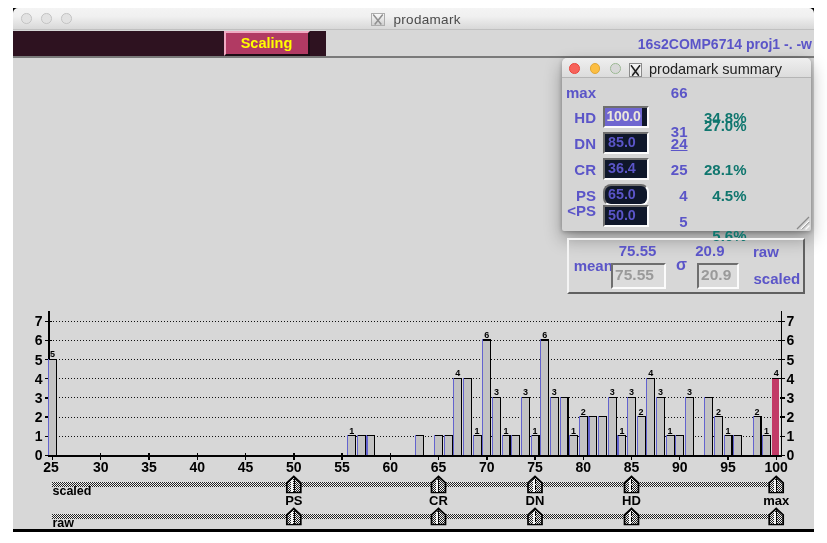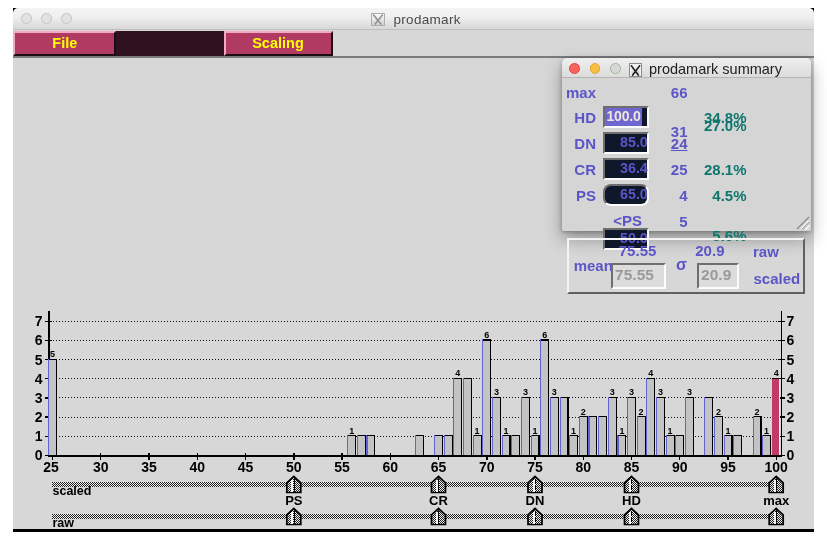--- a/index.html
+++ b/index.html
@@ -71,7 +71,6 @@
     <div id="mtitle">prodamark</div>
  <div id="menubar">
    <div id="mstrip"></div>
-   <div class="mbtn" style="left:0.2px; width:103.3px;">File</div>
    <div class="mbtn" style="left:210.5px; width:109px;">Scaling</div>
  </div>
  <div id="botline"></div>

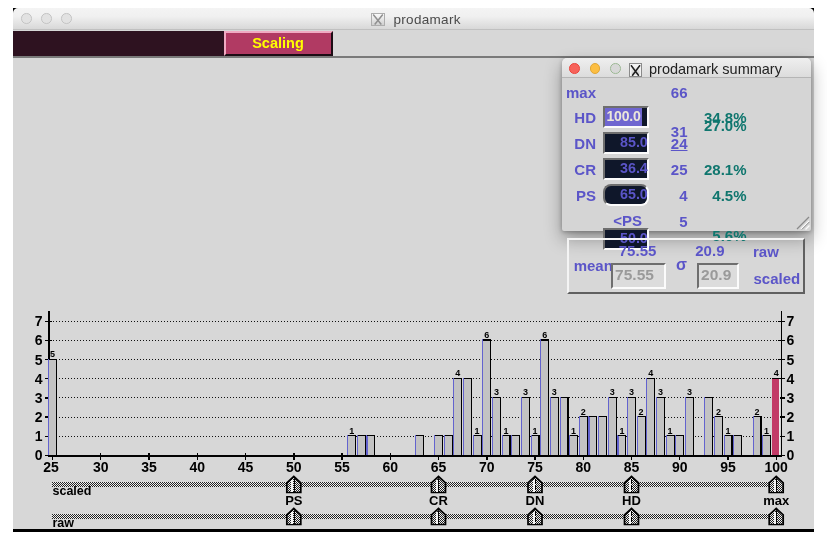--- a/index.html
+++ b/index.html
@@ -71,7 +71,7 @@
     <div id="mtitle">prodamark</div>
  <div id="menubar">
    <div id="mstrip"></div>
-   <div class="mbtn" style="left:210.5px; width:109px;">Scaling</div>
+   <div class="mbtn" style="left:210.5px; width:86px;">Scaling</div>
  </div>
  <div id="botline"></div>
 </div>

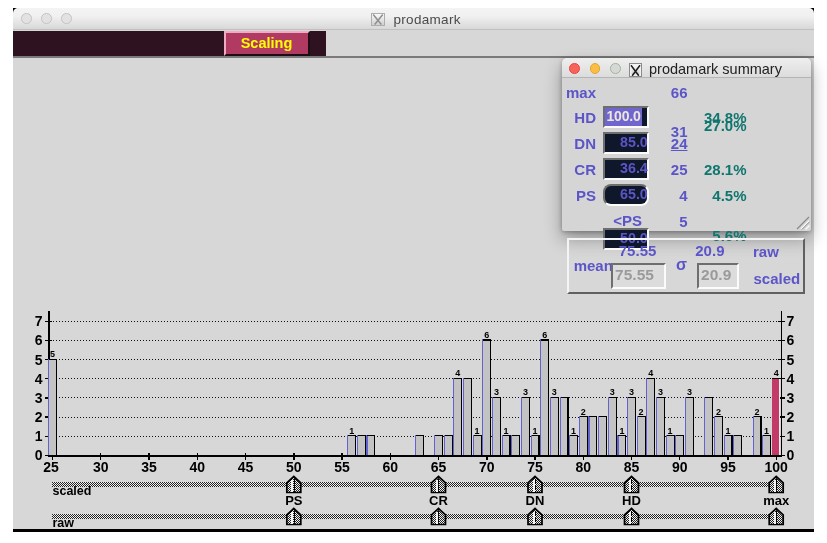--- a/index.html
+++ b/index.html
@@ -72,6 +72,7 @@
  <div id="menubar">
    <div id="mstrip"></div>
    <div class="mbtn" style="left:210.5px; width:86px;">Scaling</div>
+   <div id="hdrtxt">16s2COMP6714 proj1 -. -w</div>
  </div>
  <div id="botline"></div>
 </div>

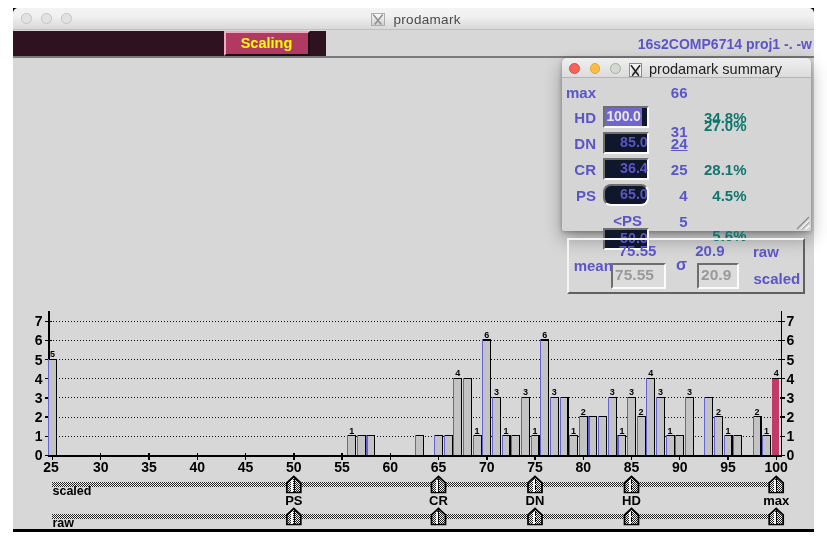--- a/index.html
+++ b/index.html
@@ -39,7 +39,7 @@
   border-top:2px solid #6e6e6e; border-left:2px solid #6e6e6e;
   border-bottom:2px solid #fbfbfb; border-right:2px solid #fbfbfb;
   font-size:14.3px; color:#5b55c8; line-height:17px;margin-top:24px; }
-.ival { padding-left:15px; }
+.ival { padding-left:3px; }
 .sel { display:inline-block; background:#6f66d0; color:#ece7da; padding-left:1.5px; width:36.5px; height:17.5px; font-size:14px; letter-spacing:-0.2px; }
 .scnt { position:absolute; left:76px; width:49.5px; text-align:right; font-size:15px; color:#5b55c8; }
 .spct { position:absolute; left:124px; width:60.5px; text-align:right; font-size:15px; color:#0f766e; }

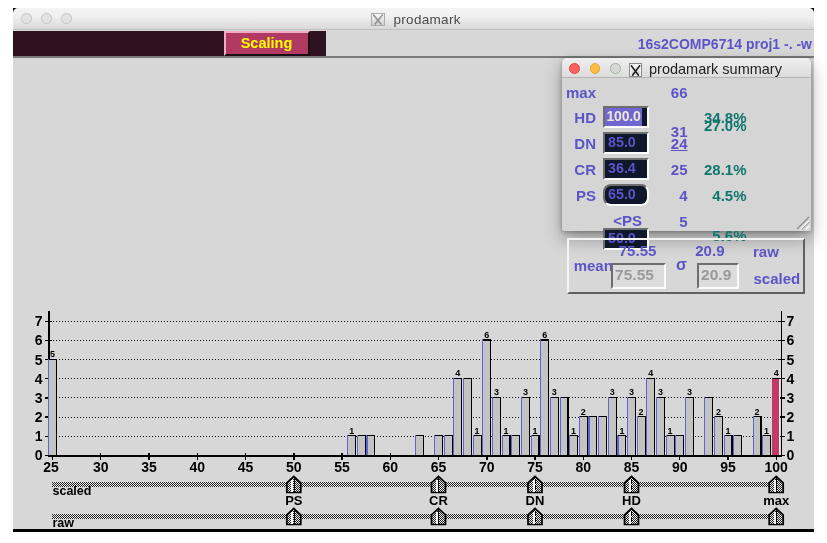--- a/index.html
+++ b/index.html
@@ -410,7 +410,7 @@
     <div class="sbox" style="top:146px;"><span class="ival">50.0</span></div>
     <div class="scnt" style="top:129.0px;">4</div>
     <div class="spct" style="top:129.0px;">4.5%</div>
-    <div class="slab" style="top:154px;margin-left:46px;">&lt;PS</div>
+    <div class="slab" style="top:144px;">&lt;PS</div>
     <div class="scnt" style="top:155.0px;">5</div>
     <div class="spct" style="top:169px;">5.6%</div>
  <div id="meanbox">

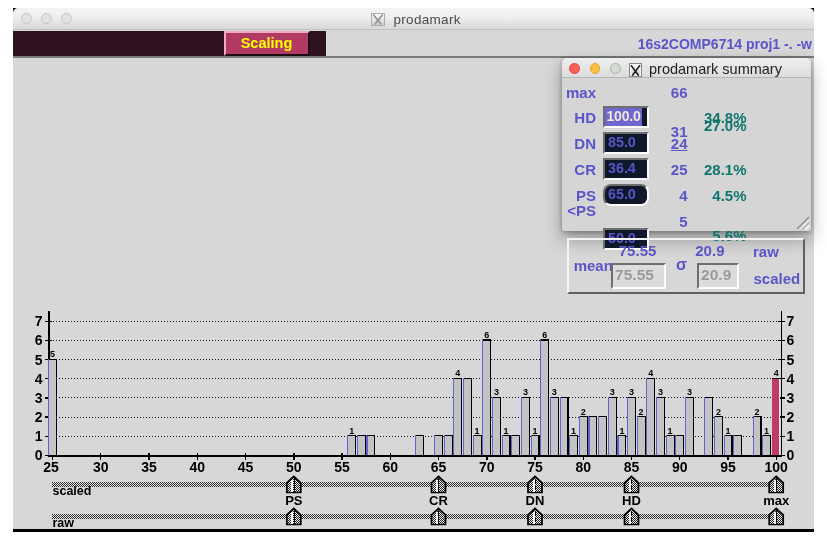--- a/index.html
+++ b/index.html
@@ -407,7 +407,7 @@
     <div class="scnt" style="top:102.9px;">25</div>
     <div class="spct" style="top:102.9px;">28.1%</div>
     <div class="slab" style="top:129.0px;">PS</div>
-    <div class="sbox" style="top:146px;"><span class="ival">50.0</span></div>
+    <div class="sbox" style="top:123px;"><span class="ival">50.0</span></div>
     <div class="scnt" style="top:129.0px;">4</div>
     <div class="spct" style="top:129.0px;">4.5%</div>
     <div class="slab" style="top:144px;">&lt;PS</div>

